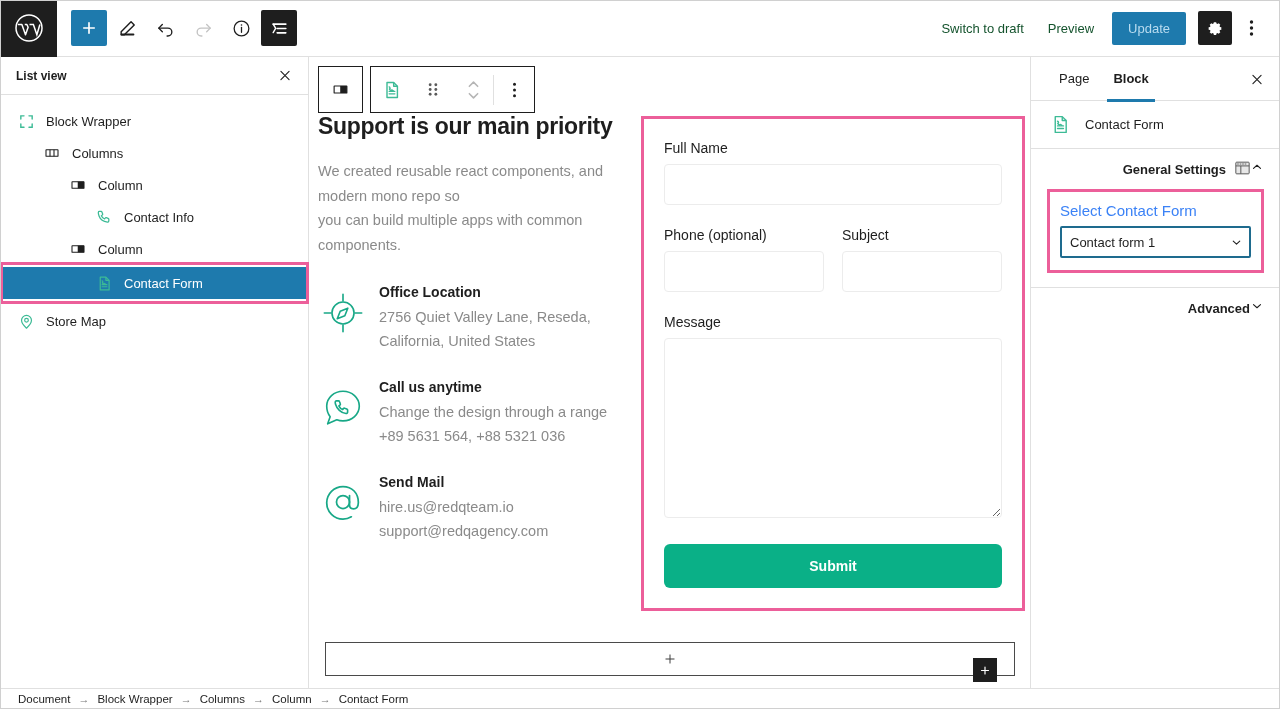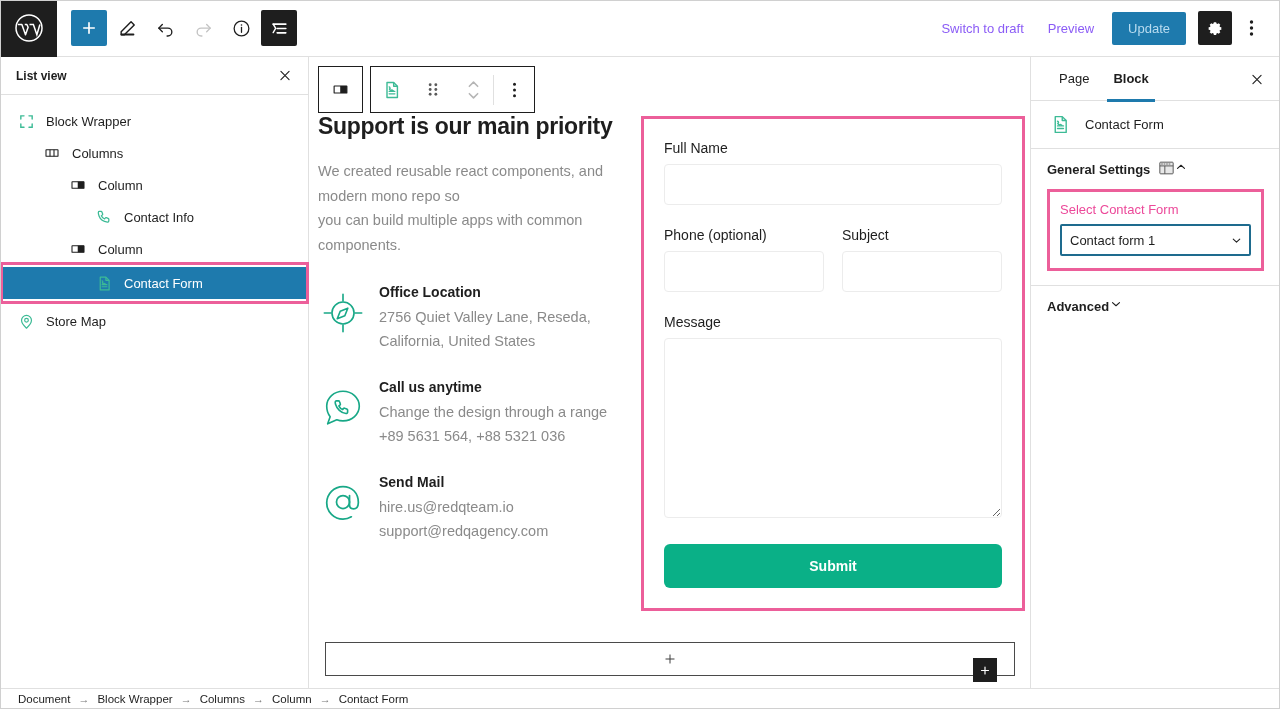--- a/index.html
+++ b/index.html
@@ -36,7 +36,7 @@
   .tb-right { display:flex; align-items:center; gap:4px; padding-right:14px; }
   .link-btn {
     background:none; border:none; cursor:pointer;
-    color:#8b5cf6; font-size:13px; font-family:"Liberation Sans",sans-serif;
+    color:#14532d; font-size:13px; font-family:"Liberation Sans",sans-serif;
     padding:8px 10px; white-space:nowrap;
   }
   .update-btn {

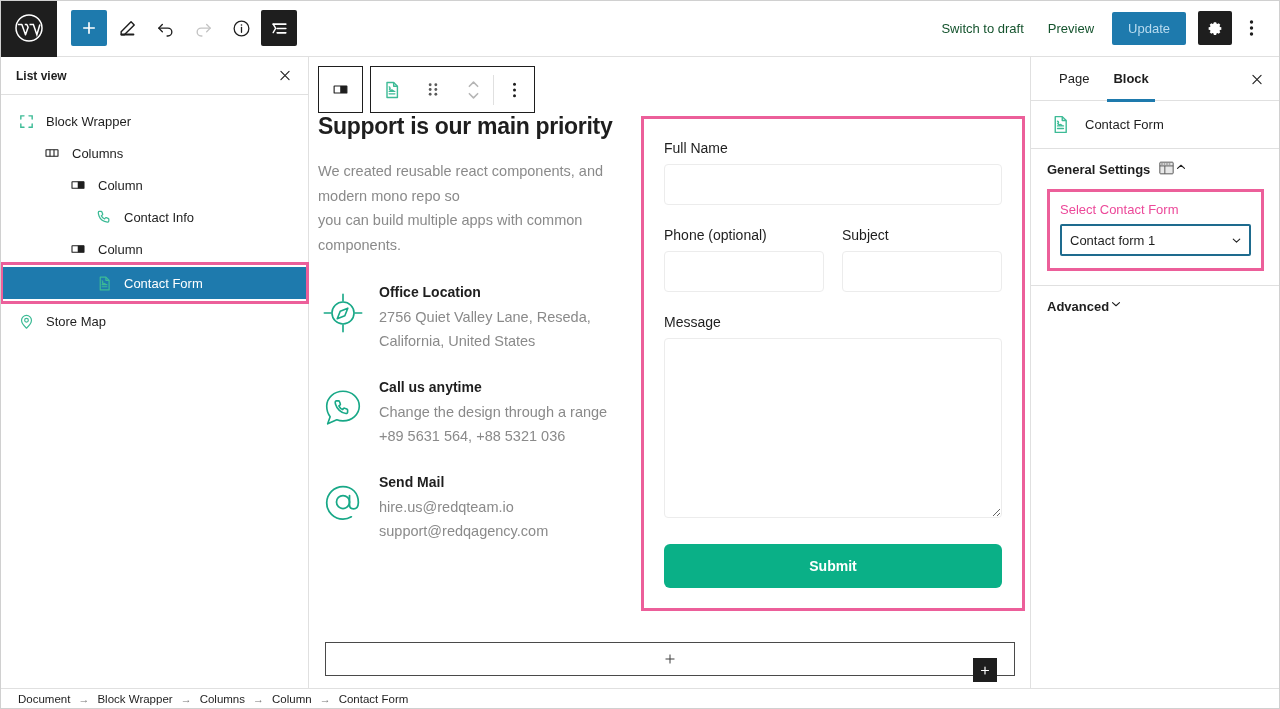--- a/index.html
+++ b/index.html
@@ -206,7 +206,7 @@
   .rs-blockhead .nm { font-size:13px; margin-left:12px; color:#1e1e1e; }
   .rs-panel-head {
     height:40px; display:flex; align-items:center; padding:0 16px;
-    cursor:pointer; justify-content:flex-start;
+    cursor:pointer; justify-content:flex-end;
   }
   .rs-panel-title { font-size:13px; font-weight:bold; color:#1e1e1e; display:flex; align-items:center; gap:9px; }
   .rs-body { padding:0 16px 14px 16px; }

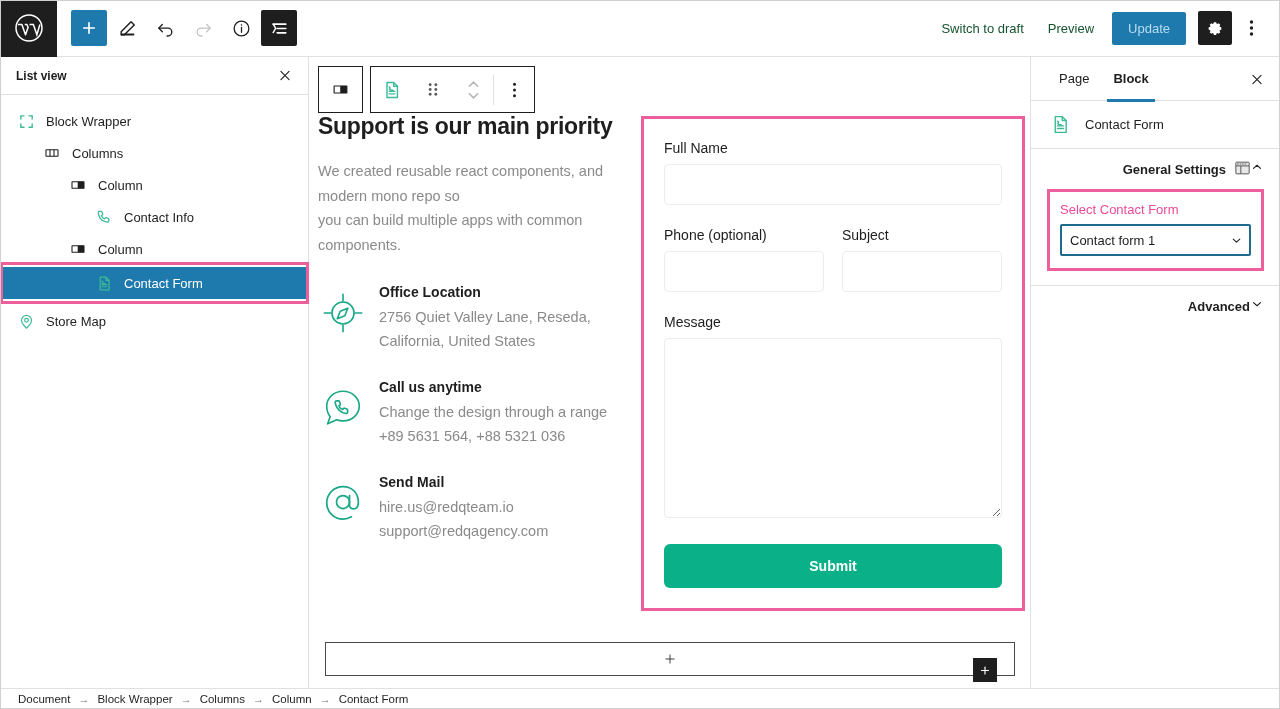--- a/index.html
+++ b/index.html
@@ -210,7 +210,7 @@
   }
   .rs-panel-title { font-size:13px; font-weight:bold; color:#1e1e1e; display:flex; align-items:center; gap:9px; }
   .rs-body { padding:0 16px 14px 16px; }
-  .rs-field-label { font-size:13px; color:#ec4899; display:block; margin-bottom:7px; }
+  .rs-field-label { font-size:15px; color:#3b82f6; display:block; margin-bottom:7px; }
   .rs-select {
     width:100%; height:32px; border:2px solid #1e6b8e; border-radius:2px;
     background:#fff; font-size:13px; font-family:"Liberation Sans",sans-serif;

